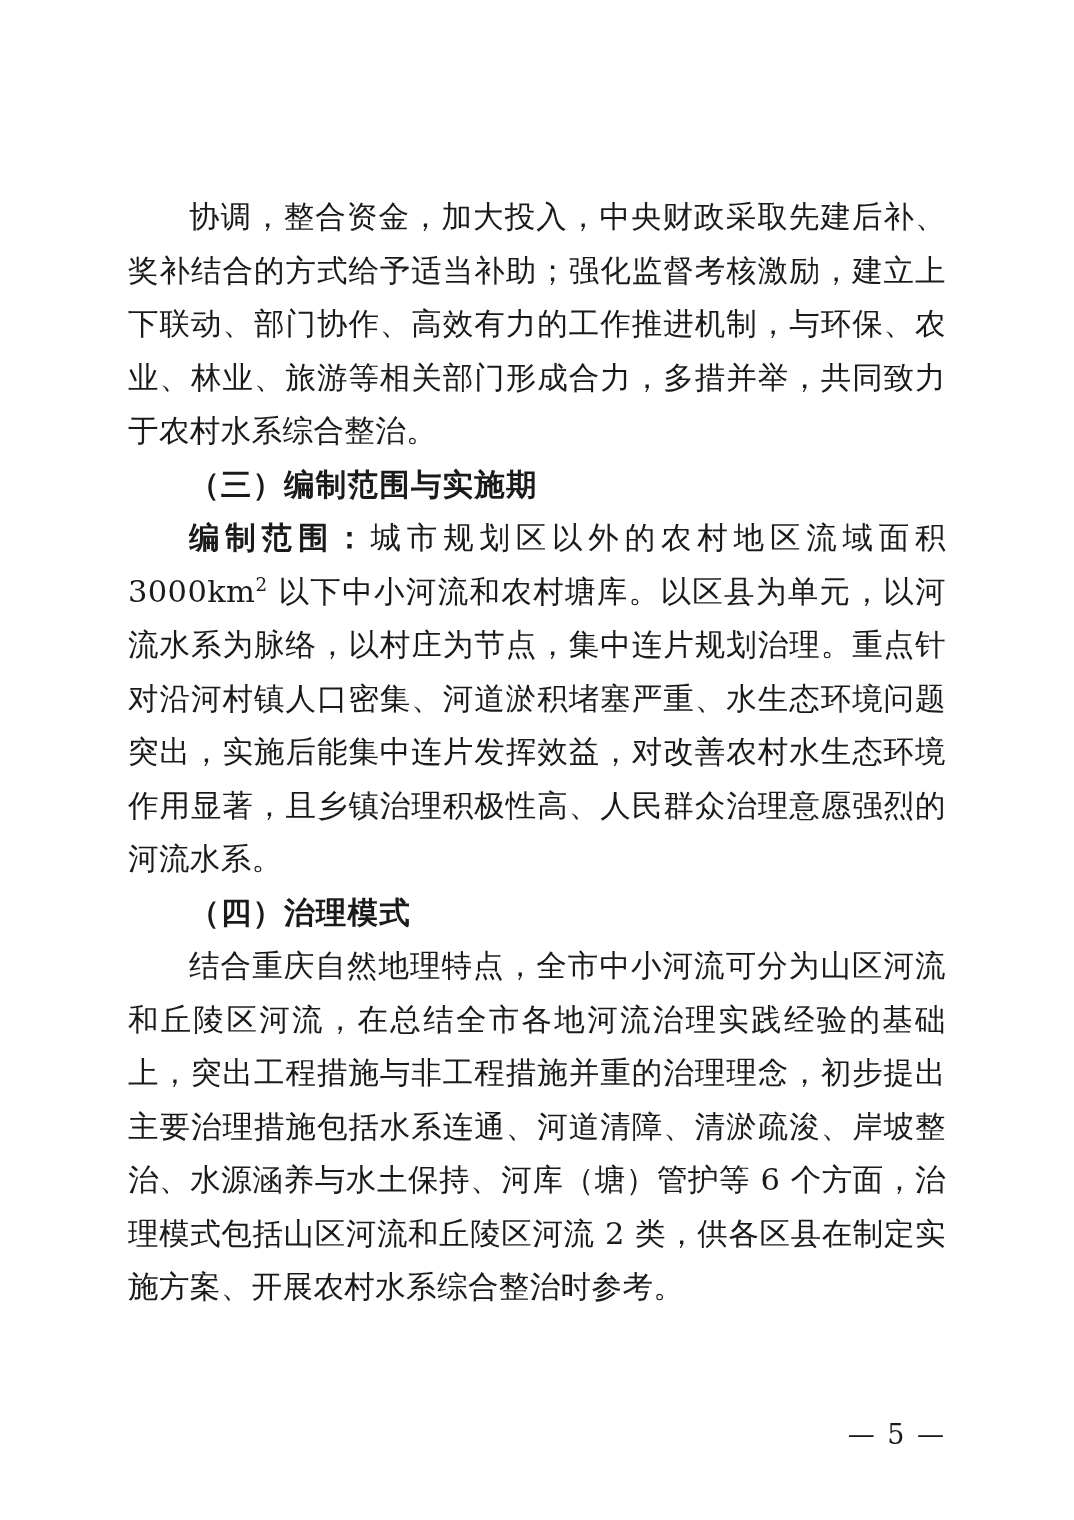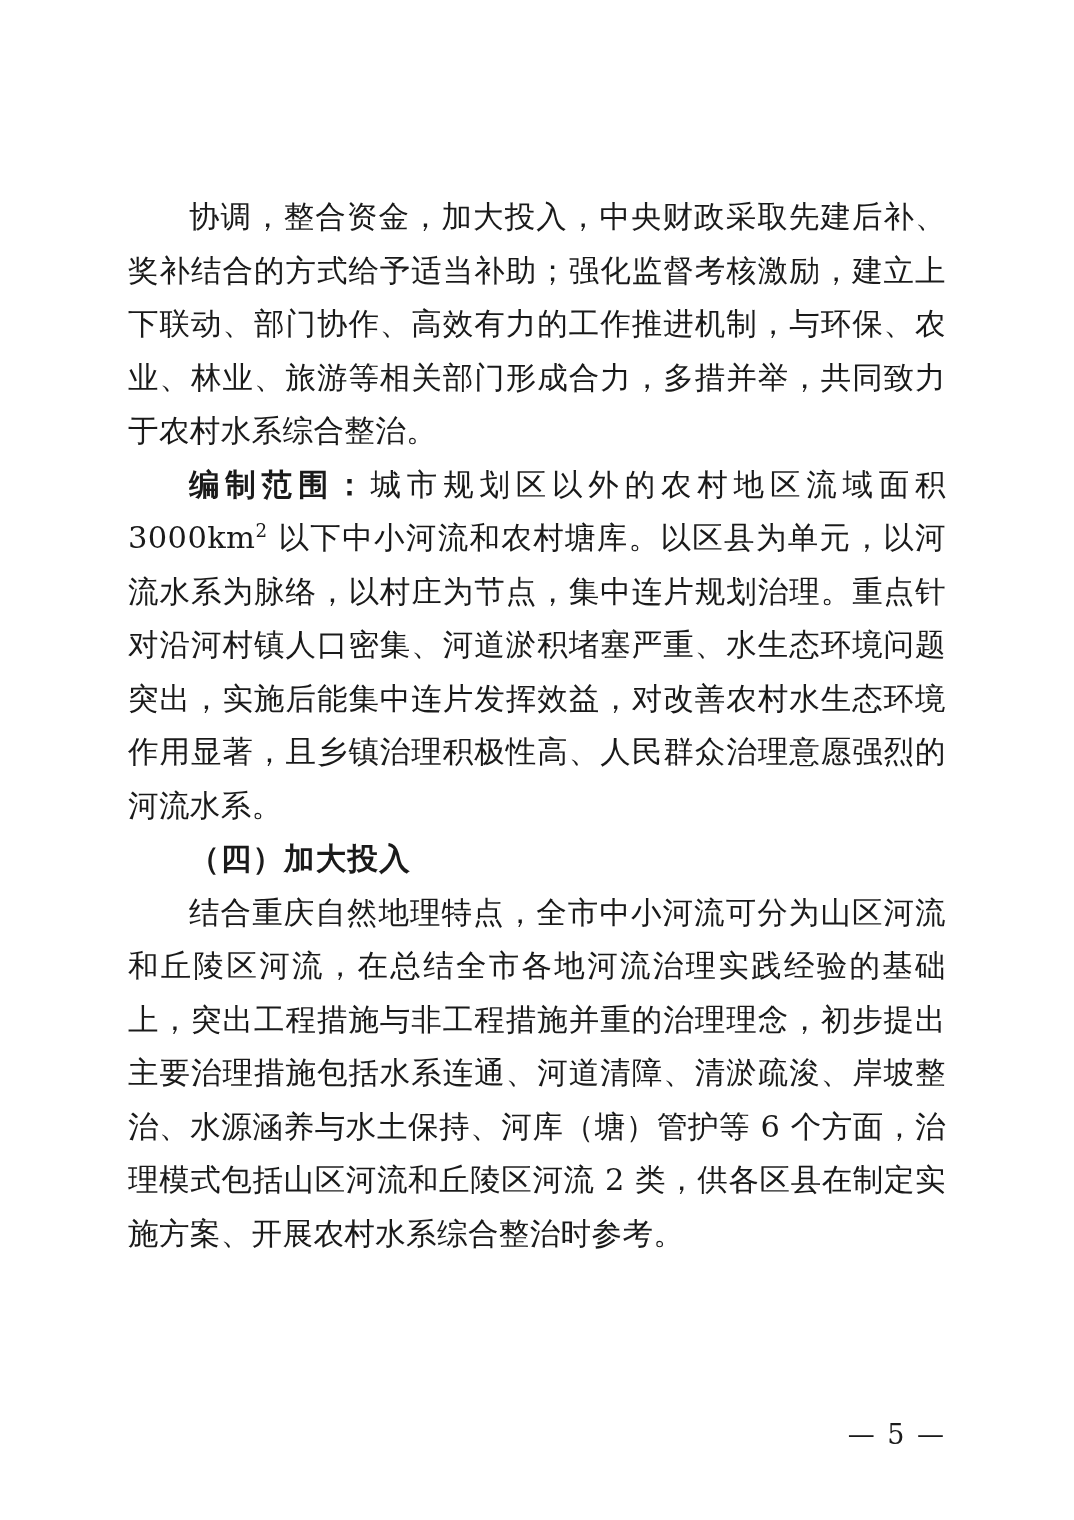--- a/index.html
+++ b/index.html
@@ -66,6 +66,7 @@
 
     <p class="indent">协调，整合资金，加大投入，中央财政采取先建后补、奖补结合的方式给予适当补助；强化监督考核激励，建立上下联动、部门协作、高效有力的工作推进机制，与环保、农业、林业、旅游等相关部门形成合力，多措并举，共同致力于农村水系综合整治。</p>
 
+    <p class="heading">（三）编制范围与实施期</p>
 
     <p class="indent"><span class="lead">编制范围：</span><span>城市规划区以外的农村地区流域面积 3000km</span><sup>2</sup><span> 以下中小河流和农村塘库。以区县为单元，以河流水系为脉络，以村庄为节点，集中连片规划治理。重点针对沿河村镇人口密集、河道淤积堵塞严重、水生态环境问题突出，实施后能集中连片发挥效益，对改善农村水生态环境作用显著，且乡镇治理积极性高、人民群众治理意愿强烈的河流水系。</span></p>
 

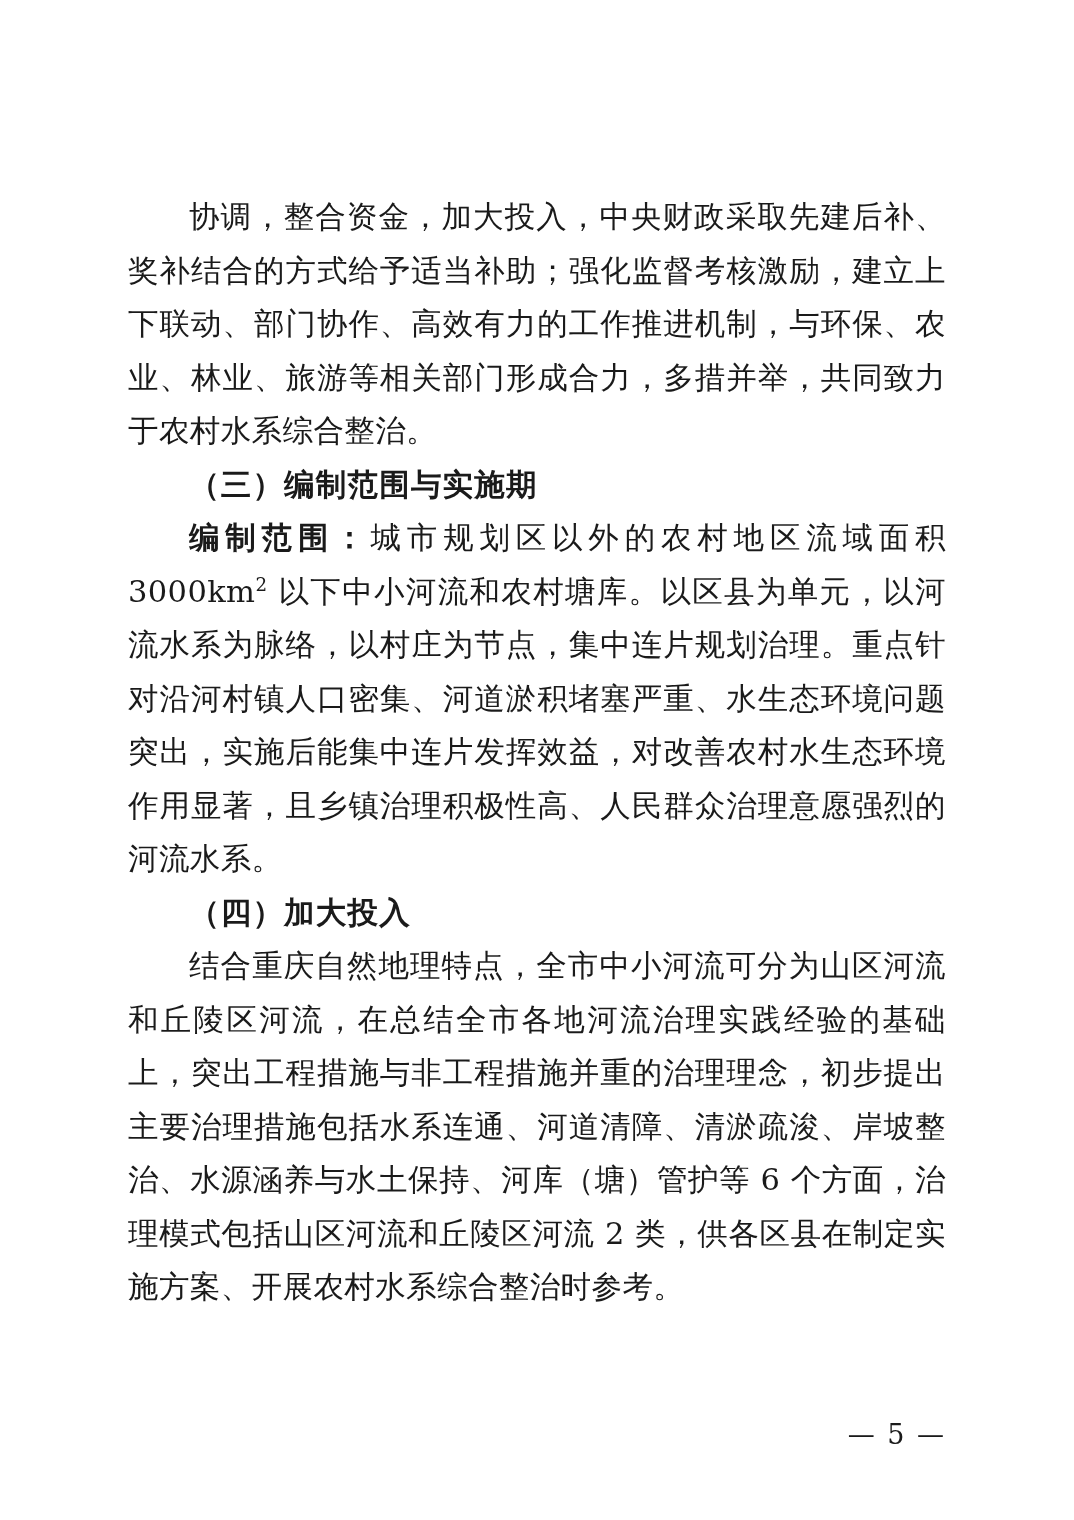--- a/index.html
+++ b/index.html
@@ -71,7 +71,7 @@
     <p class="indent"><span class="lead">编制范围：</span><span>城市规划区以外的农村地区流域面积 3000km</span><sup>2</sup><span> 以下中小河流和农村塘库。以区县为单元，以河流水系为脉络，以村庄为节点，集中连片规划治理。重点针对沿河村镇人口密集、河道淤积堵塞严重、水生态环境问题突出，实施后能集中连片发挥效益，对改善农村水生态环境作用显著，且乡镇治理积极性高、人民群众治理意愿强烈的河流水系。</span></p>
 
 
-    <p class="heading">（四）加大投入</p>
+    <p class="heading">（四）治理模式</p>
 
     <p class="indent">结合重庆自然地理特点，全市中小河流可分为山区河流和丘陵区河流，在总结全市各地河流治理实践经验的基础上，突出工程措施与非工程措施并重的治理理念，初步提出主要治理措施包括水系连通、河道清障、清淤疏浚、岸坡整治、水源涵养与水土保持、河库（塘）管护等 6 个方面，治理模式包括山区河流和丘陵区河流 2 类，供各区县在制定实施方案、开展农村水系综合整治时参考。</p>
 

